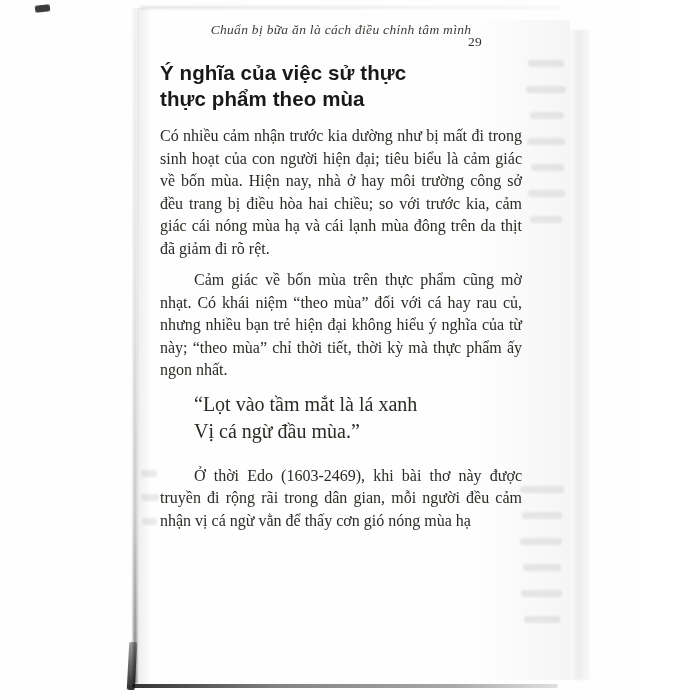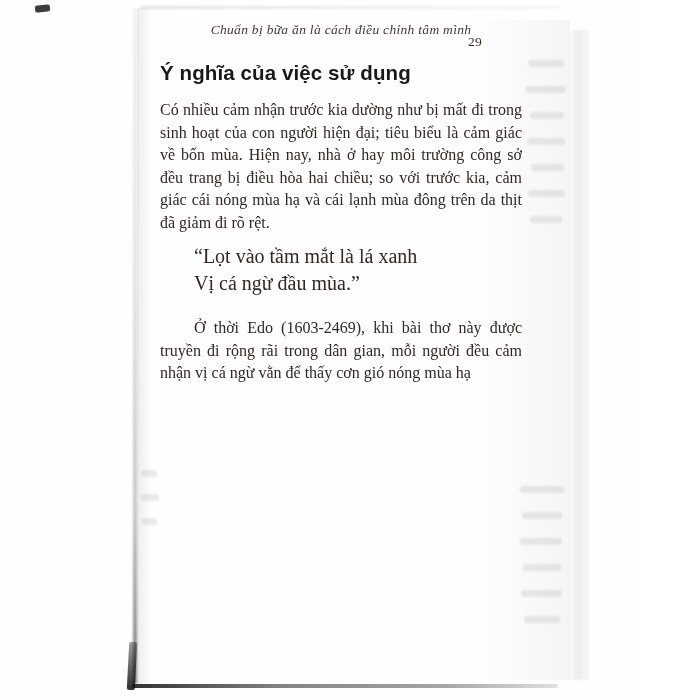--- a/index.html
+++ b/index.html
@@ -135,7 +135,7 @@
     </div>
 
     <h1 class="chapter-heading">
-      <span>Ý nghĩa của việc sử dụng</span><br>
+      <span>Ý nghĩa của việc sử thực</span><br>
     </h1>
 
     <p class="para no-indent">Có nhiều cảm nhận trước kia dường như bị mất đi trong sinh hoạt của con người hiện đại; tiêu biểu là cảm giác về bốn mùa. Hiện nay, nhà ở hay môi trường công sở đều trang bị điều hòa hai chiều; so với trước kia, cảm giác cái nóng mùa hạ và cái lạnh mùa đông trên da thịt đã giảm đi rõ rệt.</p>

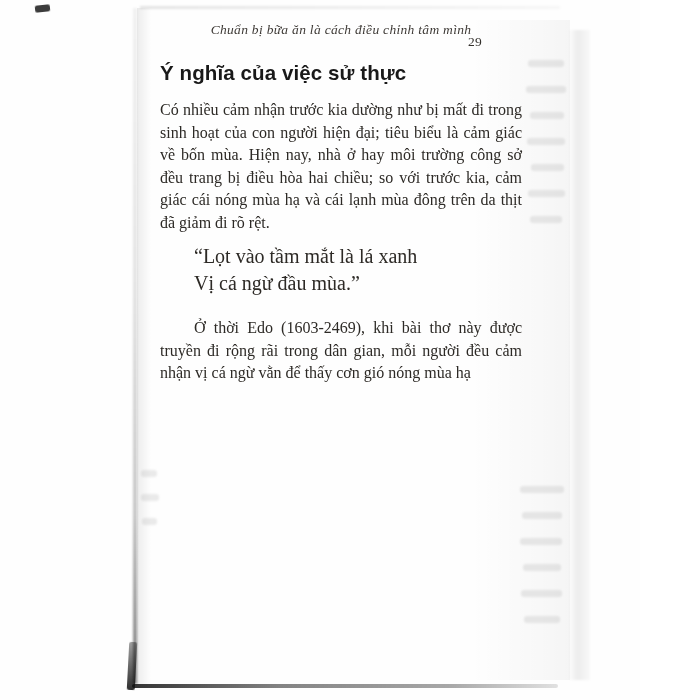--- a/index.html
+++ b/index.html
@@ -136,6 +136,7 @@
 
     <h1 class="chapter-heading">
       <span>Ý nghĩa của việc sử thực</span><br>
+      <span>thực phẩm theo mùa</span>
     </h1>
 
     <p class="para no-indent">Có nhiều cảm nhận trước kia dường như bị mất đi trong sinh hoạt của con người hiện đại; tiêu biểu là cảm giác về bốn mùa. Hiện nay, nhà ở hay môi trường công sở đều trang bị điều hòa hai chiều; so với trước kia, cảm giác cái nóng mùa hạ và cái lạnh mùa đông trên da thịt đã giảm đi rõ rệt.</p>

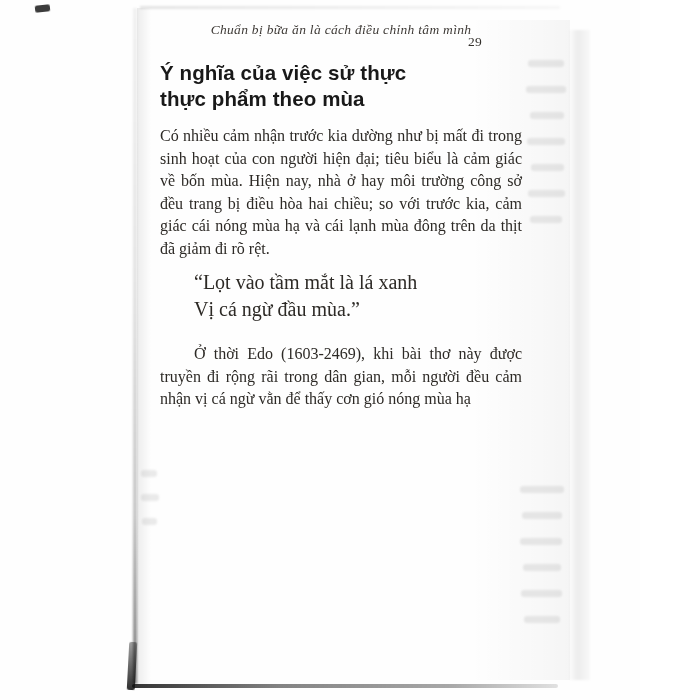--- a/index.html
+++ b/index.html
@@ -141,6 +141,7 @@
 
     <p class="para no-indent">Có nhiều cảm nhận trước kia dường như bị mất đi trong sinh hoạt của con người hiện đại; tiêu biểu là cảm giác về bốn mùa. Hiện nay, nhà ở hay môi trường công sở đều trang bị điều hòa hai chiều; so với trước kia, cảm giác cái nóng mùa hạ và cái lạnh mùa đông trên da thịt đã giảm đi rõ rệt.</p>
 
+    <p class="para">Cảm giác về bốn mùa trên thực phẩm cũng mờ nhạt. Có khái niệm “theo mùa” đối với cá hay rau củ, nhưng nhiều bạn trẻ hiện đại không hiểu ý nghĩa của từ này; “theo mùa” chỉ thời tiết, thời kỳ mà thực phẩm ấy ngon nhất.</p>
 
 
     <div class="poem">

